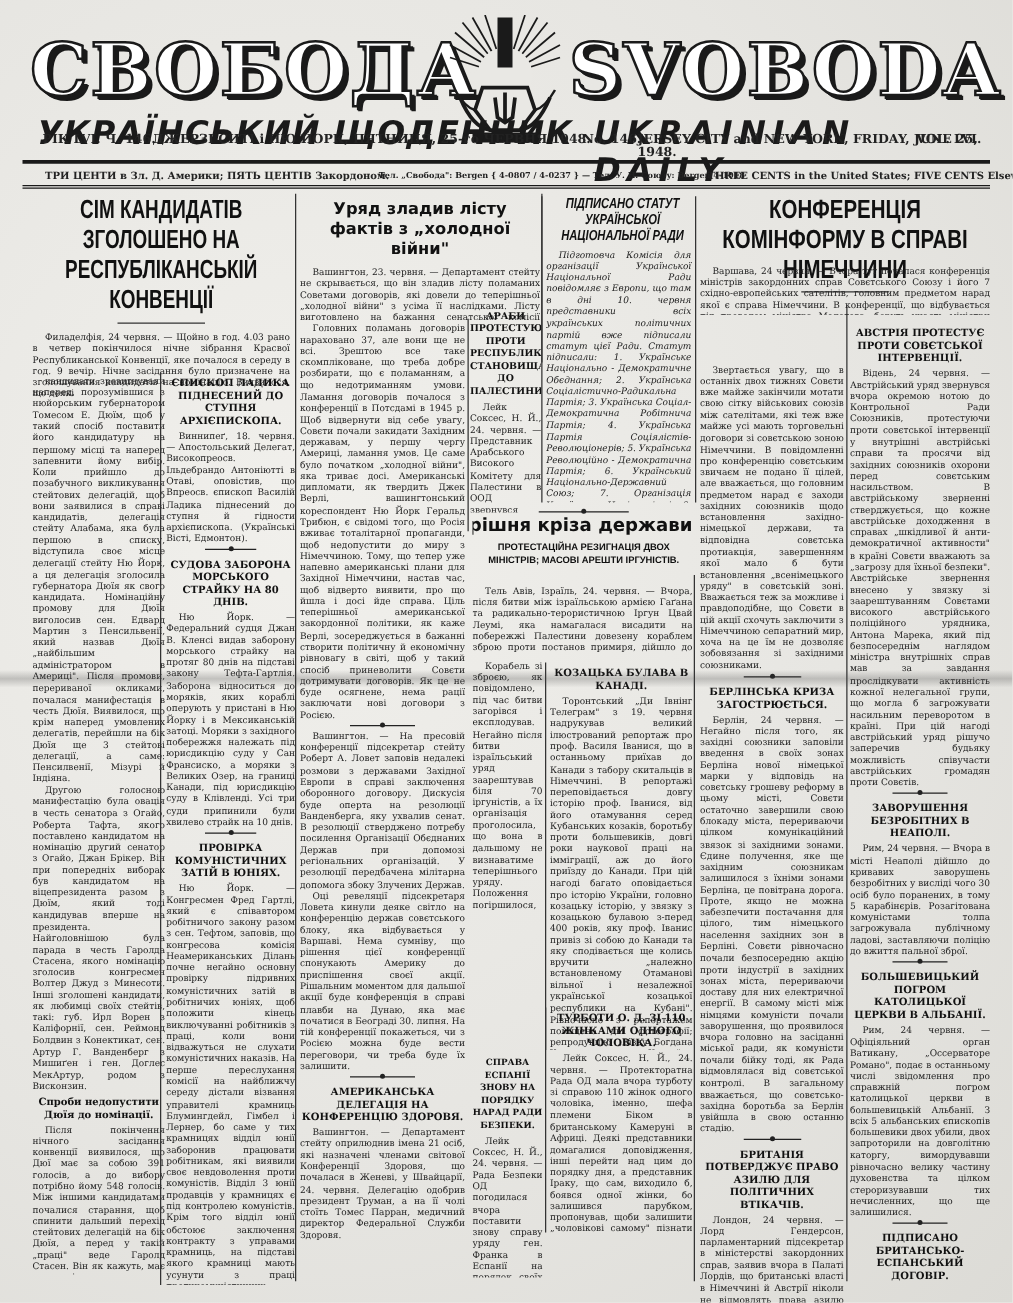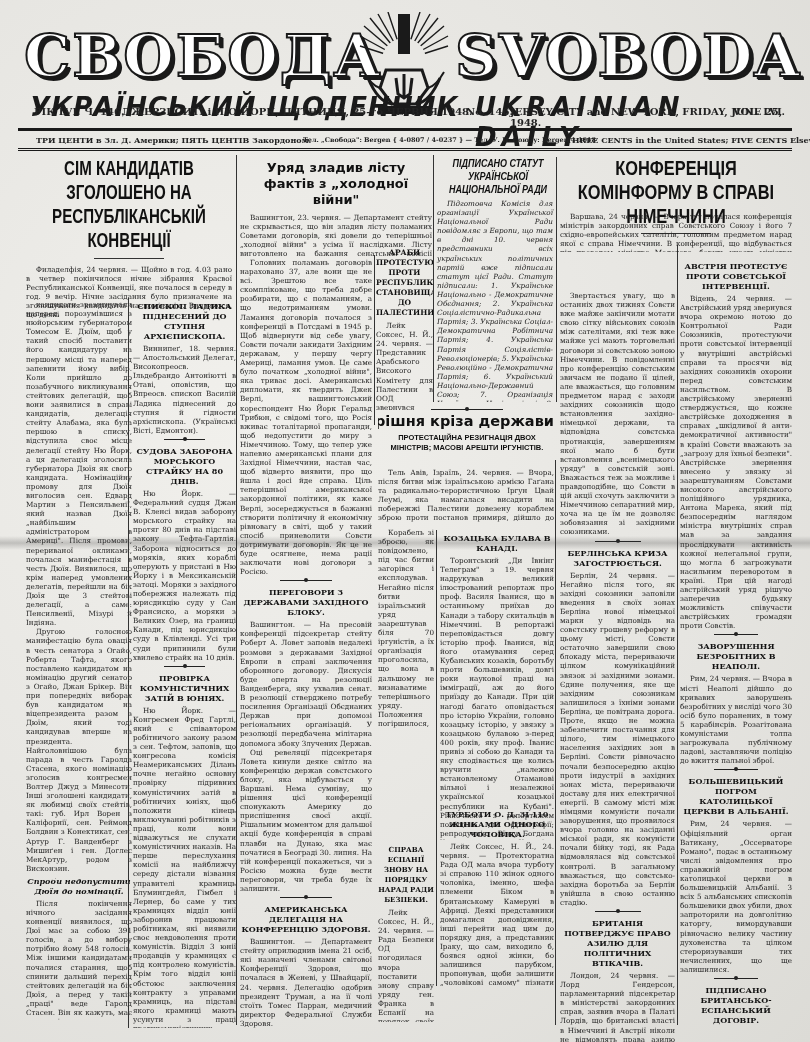--- a/index.html
+++ b/index.html
@@ -176,7 +176,6 @@
         <p>Головних поламань договорів нараховано 37, але вони ще не всі. Зрештою все таке скомпліковане, що треба добре розбирати, що є поламанням, а що недотриманням умови. Ламання договорів почалося з конференції в Потсдамі в 1945 р. Щоб відвернути від себе увагу, Совєти почали закидати Західним державам, у першу чергу Америці, ламання умов. Це саме було початком „холодної війни", яка триває досі. Американські дипломати, як твердить Джек Верлі, вашингтонський кореспондент Ню Йорк Геральд Трибюн, є свідомі того, що Росія вживає тоталітарної пропаганди, щоб недопустити до миру з Німеччиною. Тому, що тепер уже напевно американські плани для Західної Німеччини, настав час, щоб відверто виявити, про що йшла і досі йде справа. Ціль теперішньої американської закордонної політики, як каже Верлі, зосереджується в бажанні створити політичну й економічну рівновагу в світі, щоб у такий спосіб приневолити Совєти дотримувати договорів. Як це не буде осягнене, нема рації заключати нові договори з Росією.</p>
       </div>
     <div class="sep"></div>
-    <div class="subhd">ПЕРЕГОВОРИ З ДЕРЖАВАМИ ЗАХІДНОГО БЛОКУ.</div>
     <div class="body">
         <p>Вашингтон. — На пресовій конференції підсекретар стейту Роберт А. Ловет заповів недалекі розмови з державами Західної Европи в справі заключення оборонного договору. Дискусія буде оперта на резолюції Ванденберга, яку ухвалив сенат. В резолюції стверджено потребу посилення Організації Обєднаних Держав при допомозі регіональних організацій. У резолюції передбачена мілітарна допомога збоку Злучених Держав.</p>
       <p>Оці ревеляції підсекретаря Ловета кинули деяке світло на конференцію держав совєтського блоку, яка відбувається у Варшаві. Нема сумніву, що рішення цієї конференції спонукають Америку до приспішення своєї акції. Рішальним моментом для дальшої акції буде конференція в справі плавби на Дунаю, яка має початися в Београді 30. липня. На тій конференції покажеться, чи з Росією можна буде вести переговори, чи треба буде їх залишити.</p>

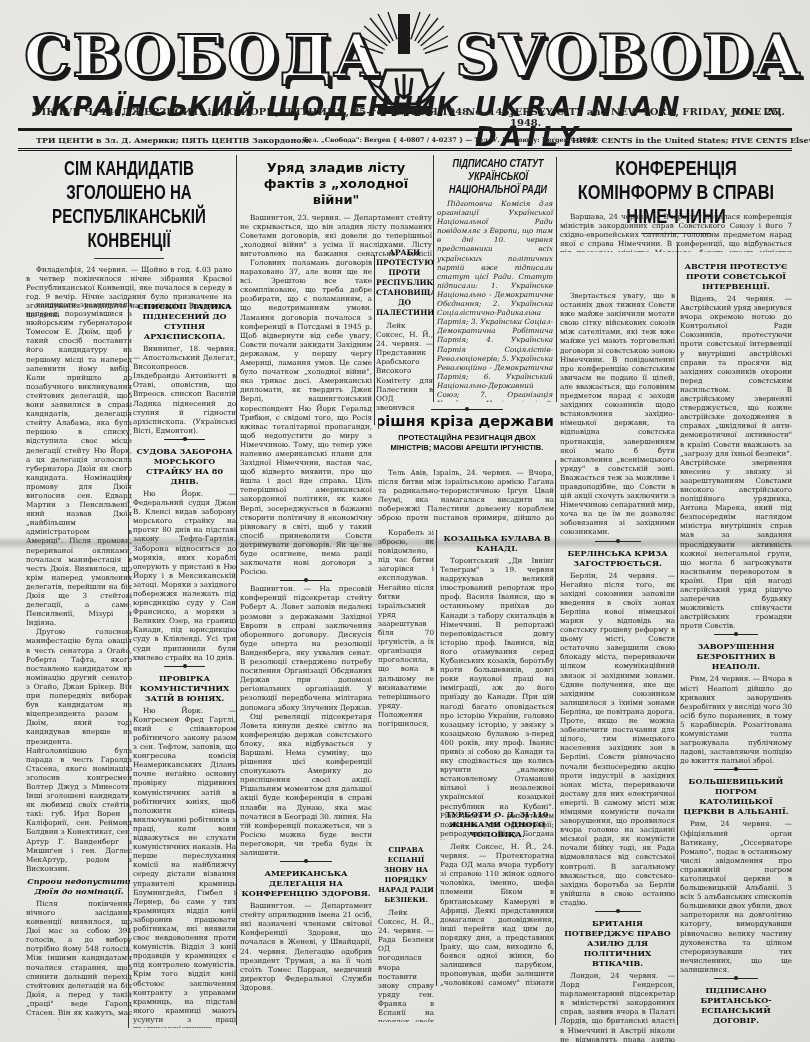--- a/index.html
+++ b/index.html
@@ -142,7 +142,7 @@
   <div class="col body" style="left:26px;top:300px;width:106px;height:720px;">
     <p>кандидати зрезигнували наперед, порозумівшися з нюйорським губернатором Томесом Е. Дюїм, щоб у такий спосіб поставити його кандидатуру на першому місці та наперед запевнити йому вибір. Коли прийшло до позабучного викликування стейтових делегацій, щоб вони заявилися в справі кандидатів, делегація стейту Алабама, яка була першою в списку, відступила своє місце делегації стейту Ню Йорк, а ця делегація зголосила губернатора Дюїя як свого кандидата. Номінаційну промову для Дюїя виголосив сен. Едвард Мартин з Пенсильвенії, який назвав Дюїя „найбільшим адміністратором в Америці". Після промови, перериваної окликами, почалася манифестація в честь Дюїя. Виявилося, що крім наперед умовлених делегатів, перейшли на бік Дюїя ще 3 стейтові делегації, а саме: Пенсилвенії, Мізурі й Індіяна.</p>
     <p>Другою голосною манифестацію була овація в честь сенатора з Огайо, Роберта Тафта, якого поставлено кандидатом на номінацію другий сенатор з Огайо, Джан Брікер. Він при попередніх виборах був кандидатом на віцепрезидента разом з Дюїм, який тоді кандидував вперше на президента. Найголовнішою була парада в честь Гаролда Стасена, якого номінацію зголосив конгресмен Волтер Джуд з Минесоти. Інші зголошені кандидати, як любимці своїх стейтів, такі: губ. Ирл Ворен з Каліфорнії, сен. Реймонд Болдвин з Конектикат, сен. Артур Г. Ванденберг з Мишиґен і ген. Доглес МекАртур, родом з Висконзин.</p>
-    <div class="subhd" style="font-style:italic;">Спроби недопустити Дюїя до номінації.</div>
+    <div class="subhd" style="">Спроби недопустити Дюїя до номінації.</div>
     <p>Після покінчення нічного засідання конвенції виявилося, що Дюї має за собою 391 голосів, а до вибору потрібно йому 548 голосів. Між іншими кандидатами почалися старання, щоб спинити дальший перехід стейтових делегацій на бік Дюїя, а перед у такій „праці" веде Гаролд Стасен. Він як кажуть, має порозуміння з сен. Ванденбергом. Стасен годиться на становище віцепрезидента при номінації. Ванденберг дальше тримається своєї тактики, за собою не агітує, а твердить, що прийме кандидатуру, як його поставлять.</p>
 
   </div>

